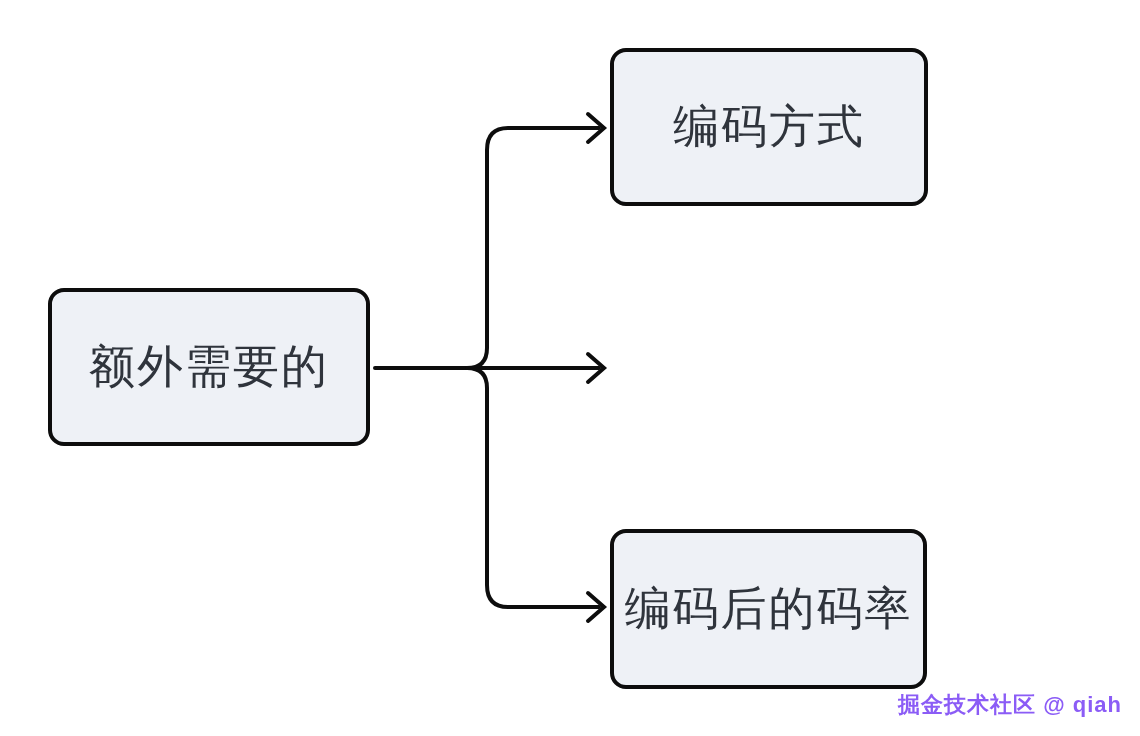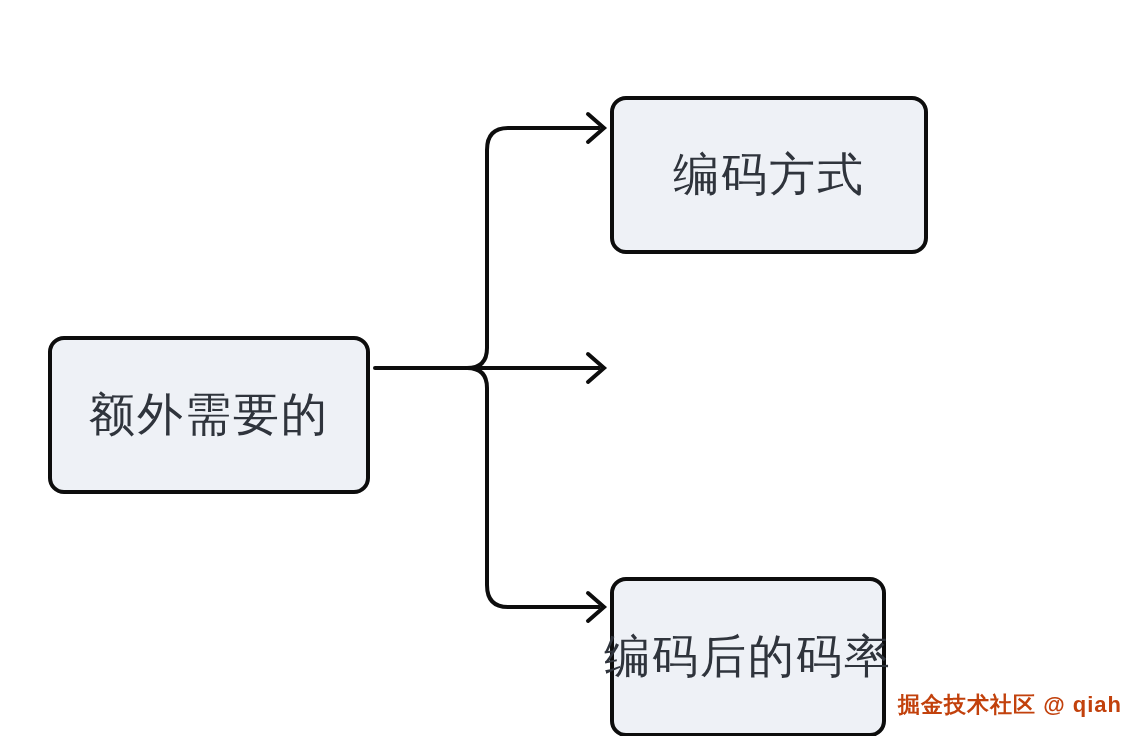--- a/index.html
+++ b/index.html
@@ -44,7 +44,6 @@
     letter-spacing: 2px;
     color: #2f343c;
     white-space: nowrap;
-    margin-top: 48px;
   }
   .node-root   { left: 48px;  top: 288px; width: 322px; height: 158px; align-items: center; }
   .node-top    { left: 610px; top: 48px;  width: 318px; height: 158px; }

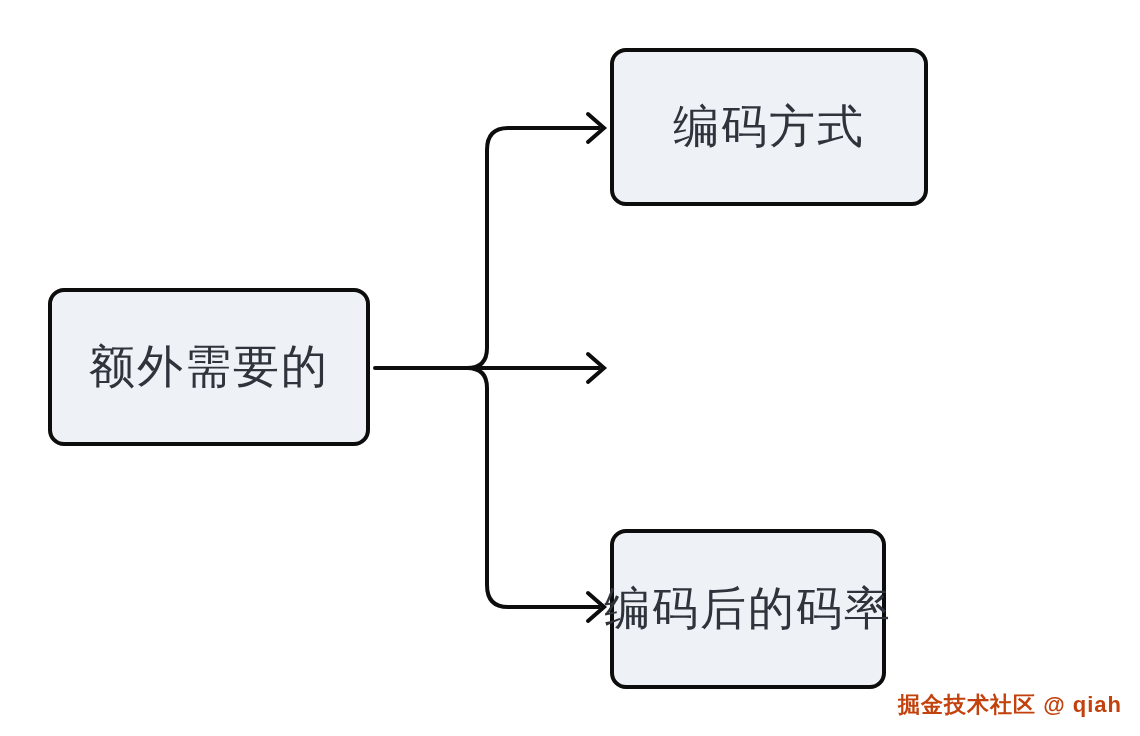--- a/index.html
+++ b/index.html
@@ -48,7 +48,7 @@
   .node-root   { left: 48px;  top: 288px; width: 322px; height: 158px; align-items: center; }
   .node-top    { left: 610px; top: 48px;  width: 318px; height: 158px; }
   .node-middle { left: 608px; top: 290px; width: 480px; height: 156px; }
-  .node-bottom { left: 610px; top: 529px; width: 276px; height: 160px; }
+  .node-bottom { left: 610px; top: 529px; width: 317px; height: 160px; }
   .watermark {
     position: absolute;
     right: 18px;

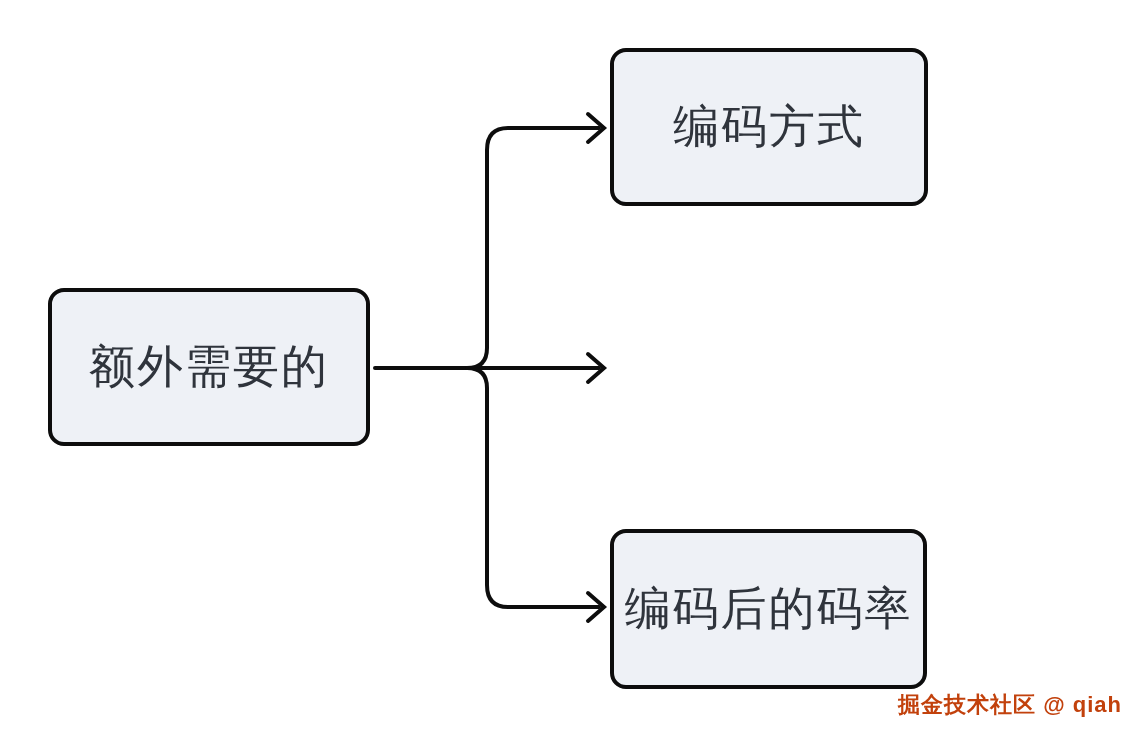--- a/index.html
+++ b/index.html
@@ -56,7 +56,7 @@
     font-size: 22px;
     font-weight: bold;
     letter-spacing: 1px;
-    color: #c2410c;
+    color: #8b5cf6;
     text-shadow: 1.5px 1.5px 0 #ffffff, 2px 2px 1px rgba(255,255,255,0.85);
     white-space: nowrap;
   }

